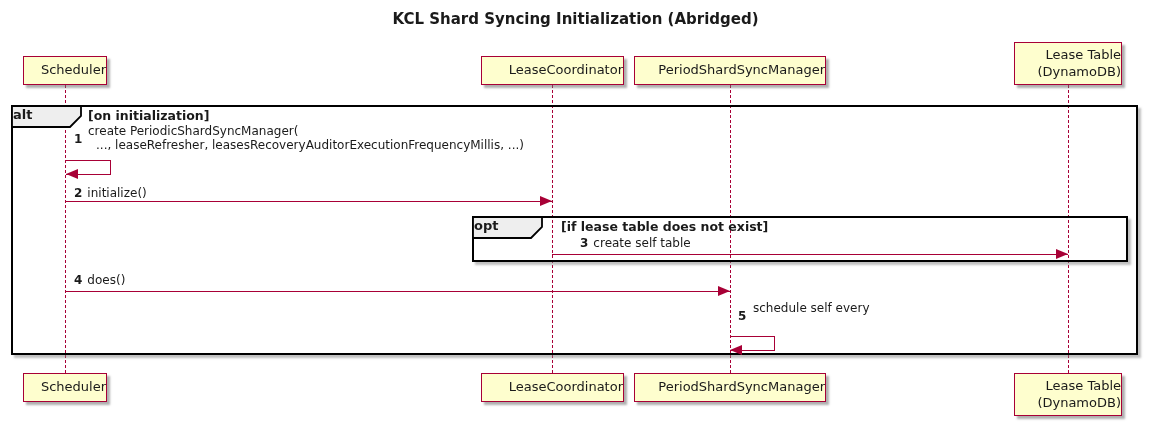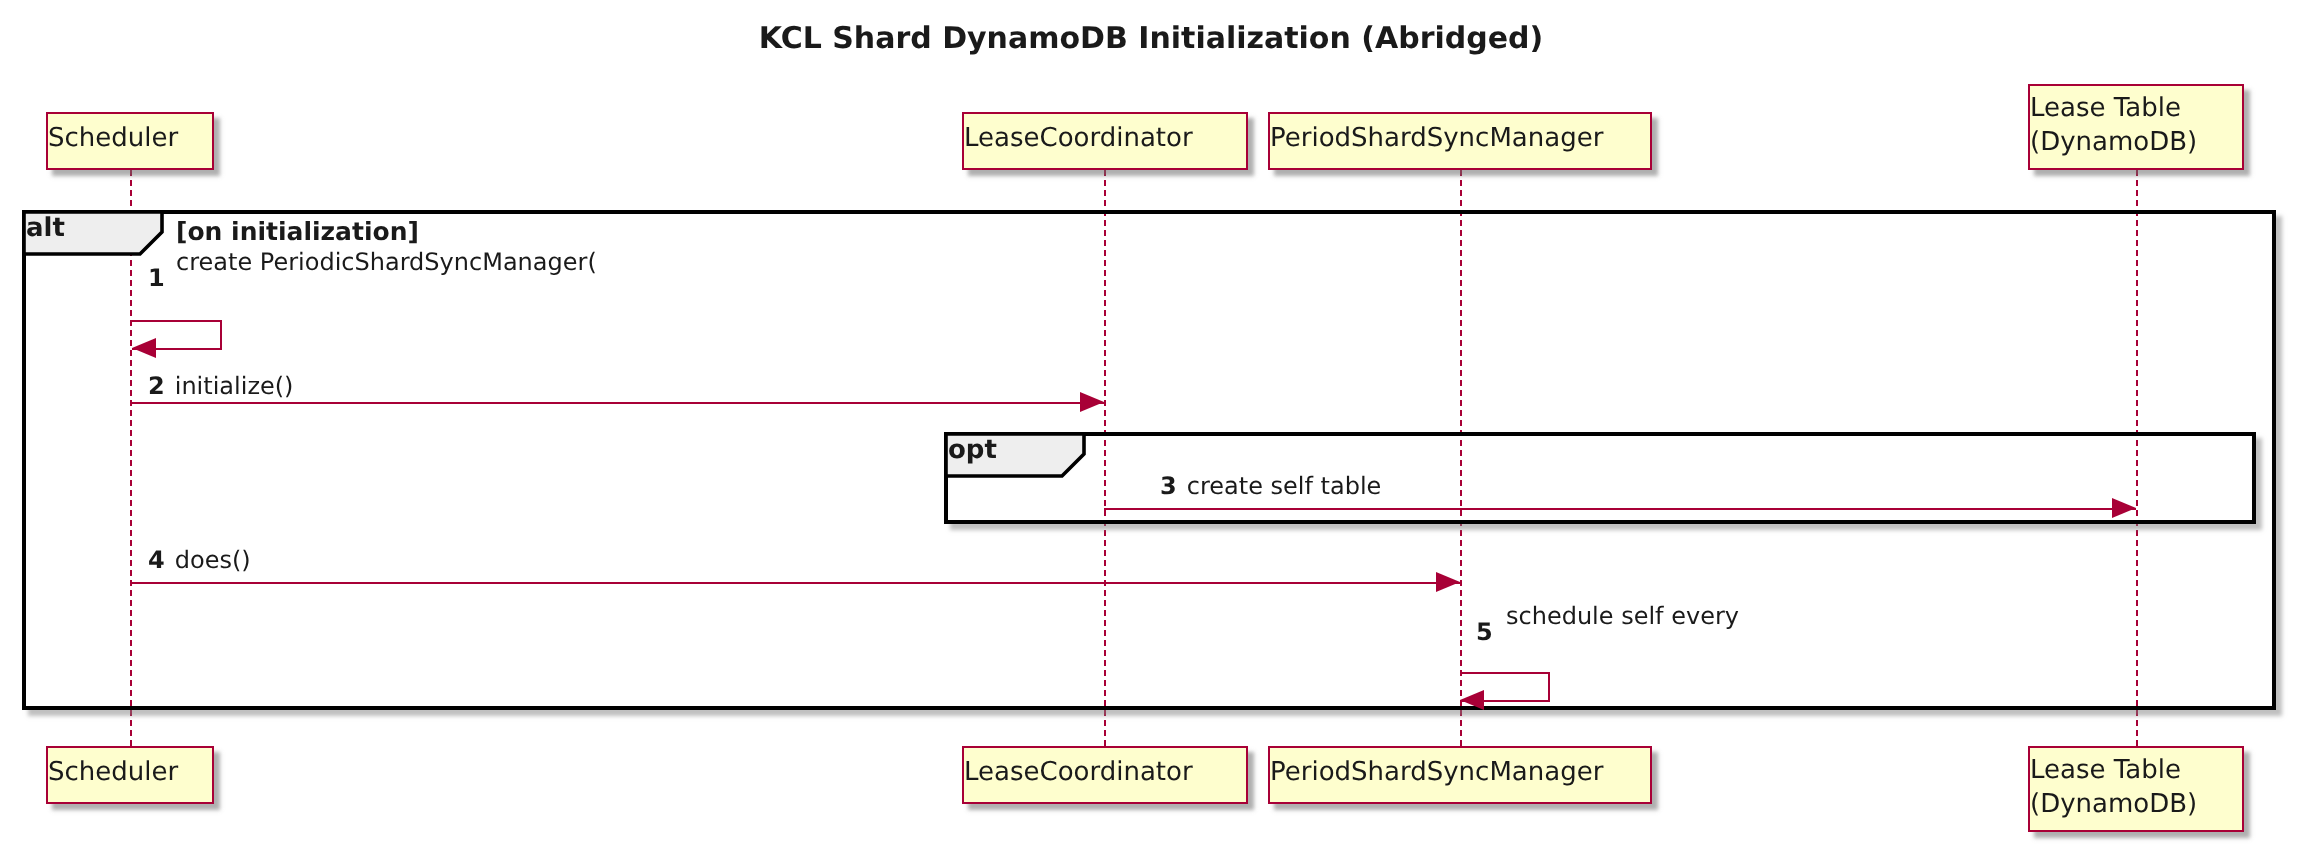--- a/index.html
+++ b/index.html
@@ -50,7 +50,7 @@
 
 <div class="canvas">
 
-  <div class="title">KCL Shard DynamoDB Initialization (Abridged)</div>
+  <div class="title">KCL Shard Syncing Initialization (Abridged)</div>
 
   <div class="lifeline" style="left:65px;"></div>
   <div class="lifeline" style="left:552px;"></div>

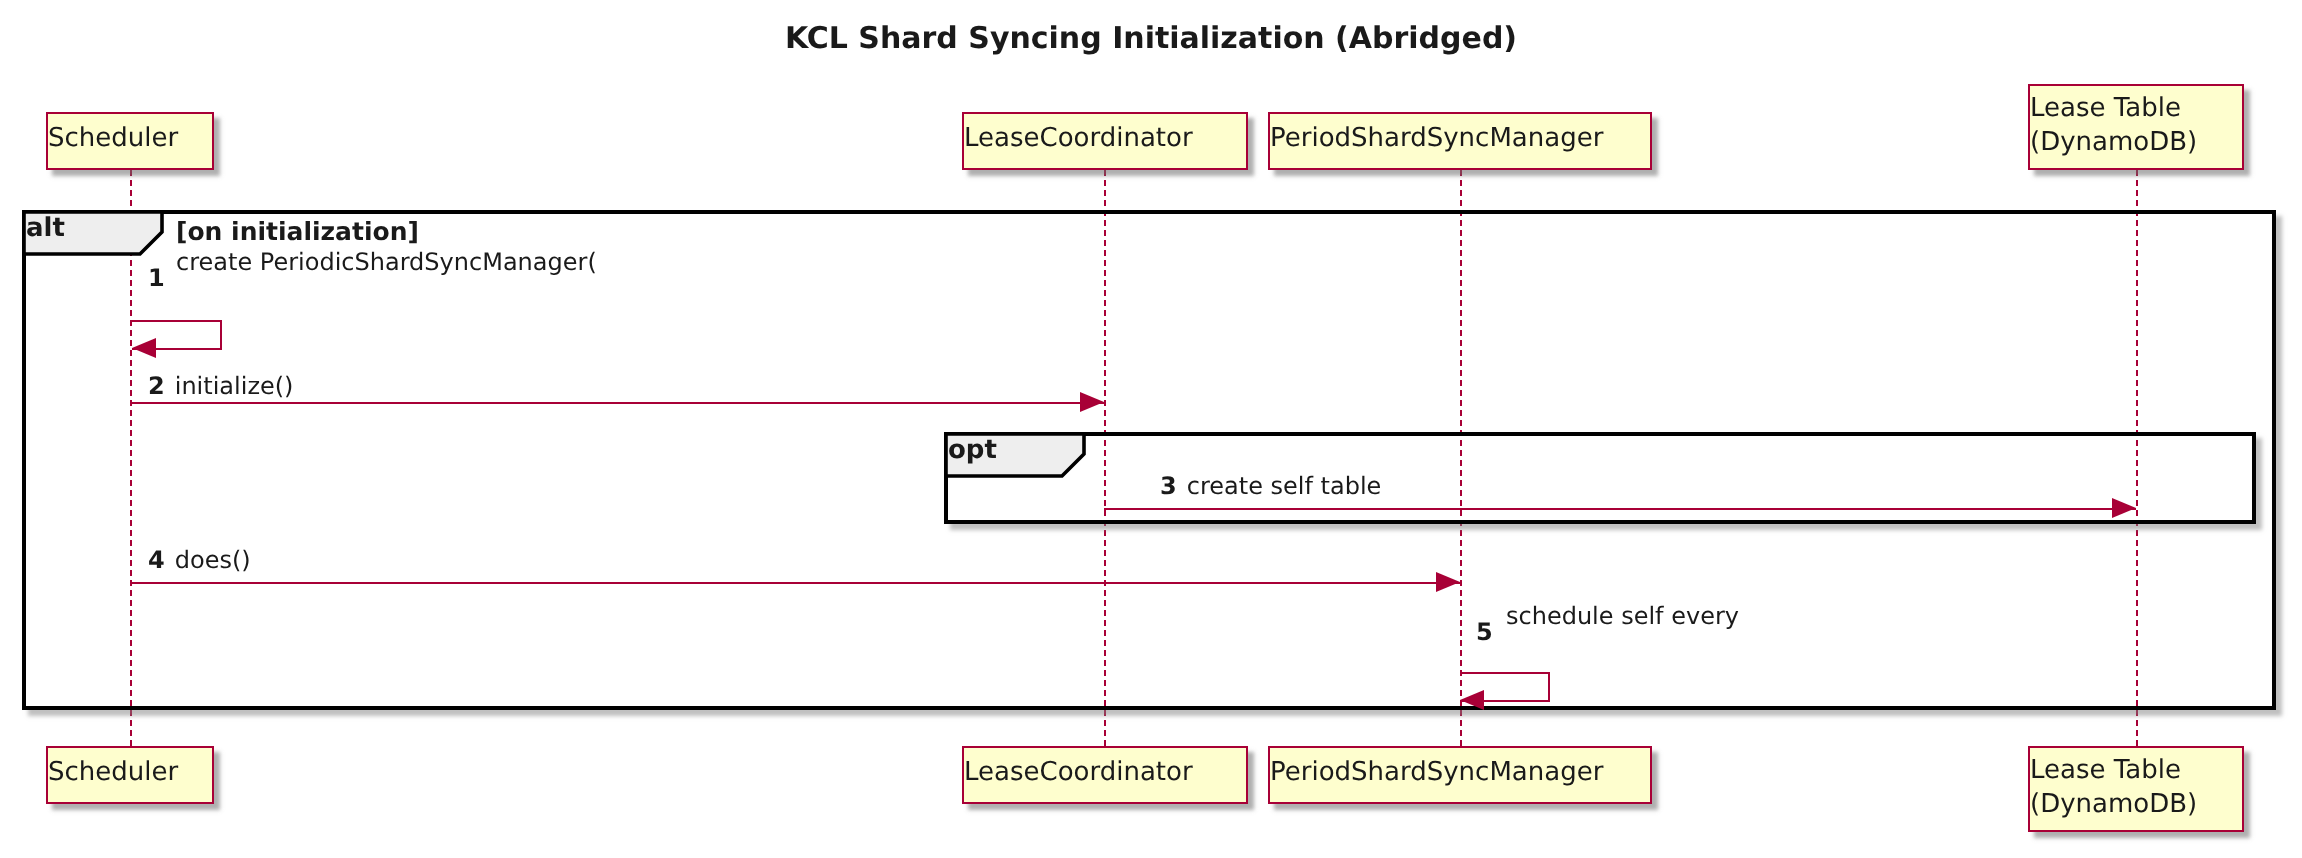--- a/index.html
+++ b/index.html
@@ -19,7 +19,7 @@
   .pbox{
     position:absolute;background:var(--pfill);border:1.6px solid var(--pborder);
     box-shadow:3px 3px 2px rgba(110,110,110,.55);
-    display:flex;flex-direction:column;align-items:flex-start;justify-content:center;
+    display:flex;flex-direction:column;align-items:flex-end;justify-content:center;
     font-size:13px;line-height:1.3;text-align:center;box-sizing:border-box;z-index:4;
   }
   

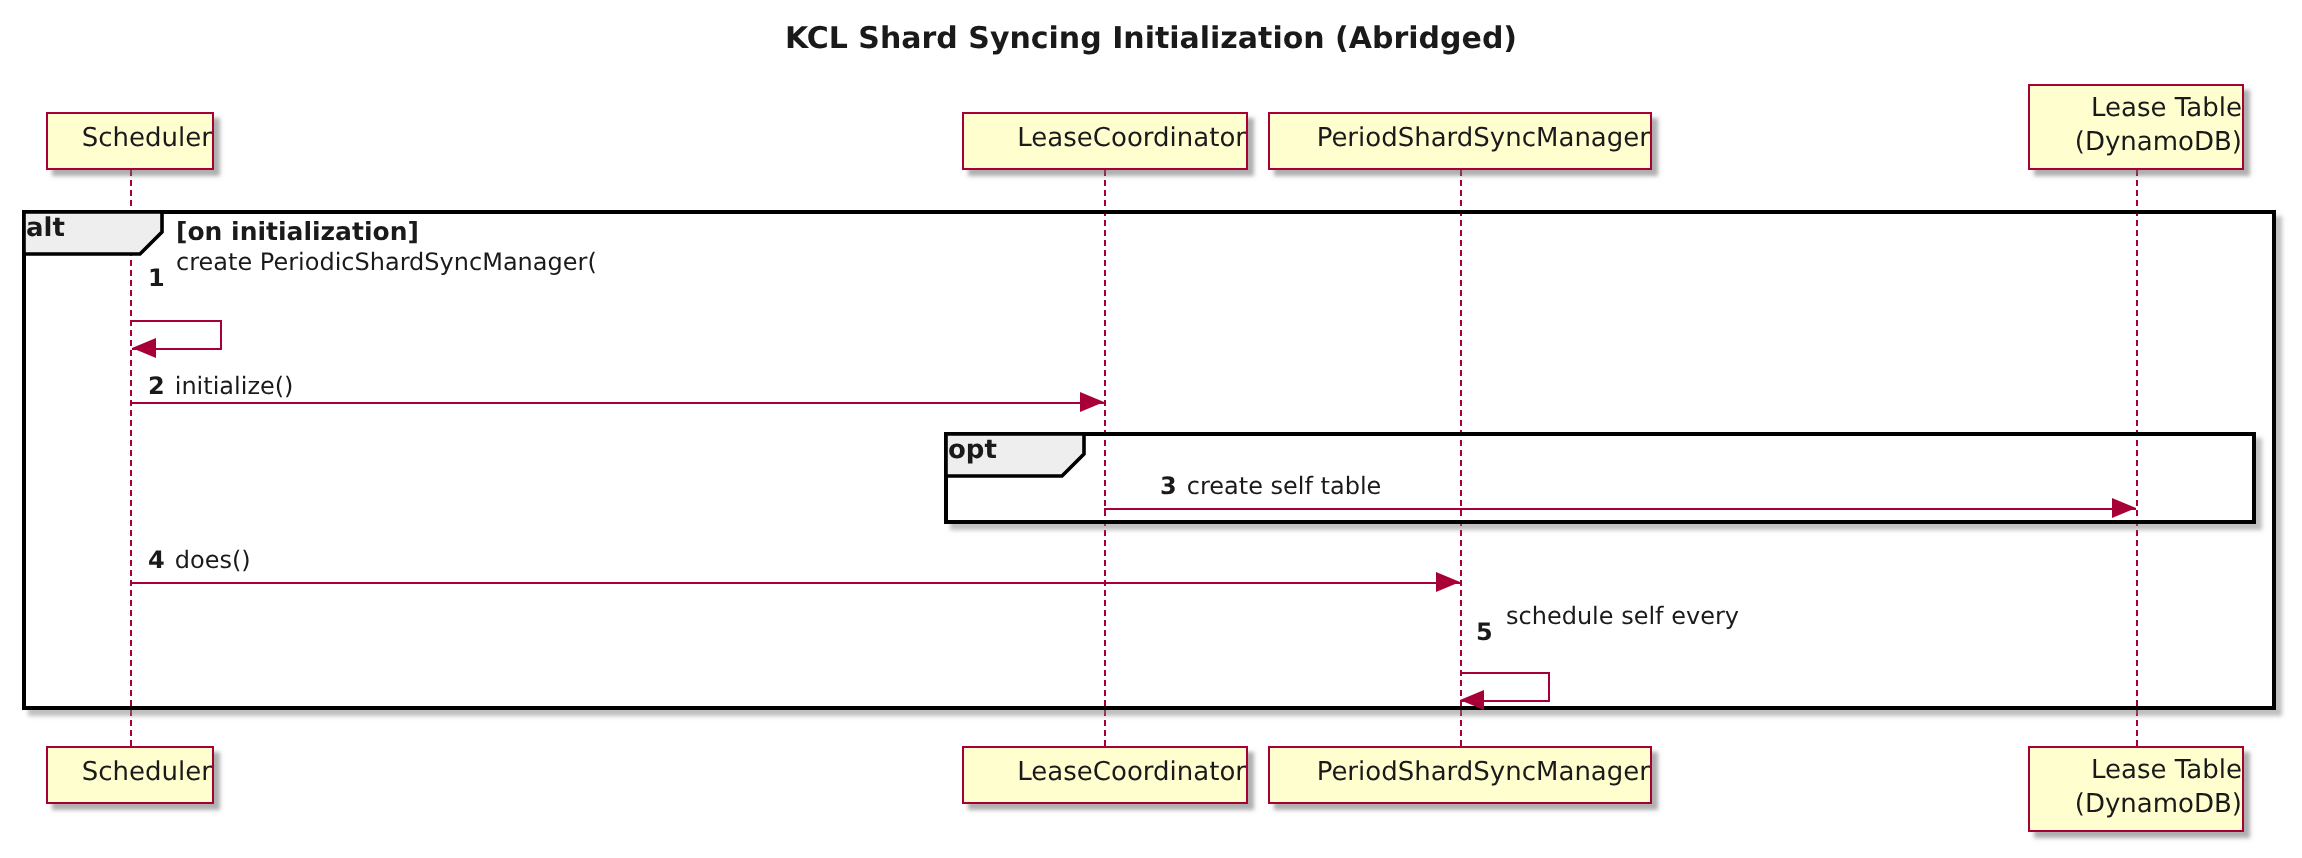--- a/index.html
+++ b/index.html
@@ -80,6 +80,7 @@
 
   <span class="msg-free msg-num" style="left:74px;top:132px;">1</span>
   <span class="msg-free" style="left:88px;top:124px;">create PeriodicShardSyncManager(</span>
+  <span class="msg-free" style="left:96px;top:138px;">..., leaseRefresher, leasesRecoveryAuditorExecutionFrequencyMillis, ...)</span>
   <div class="self-loop" style="left:66px;top:160px;"></div>
   <div class="arrow-left" style="left:66px;top:169px;"></div>
 

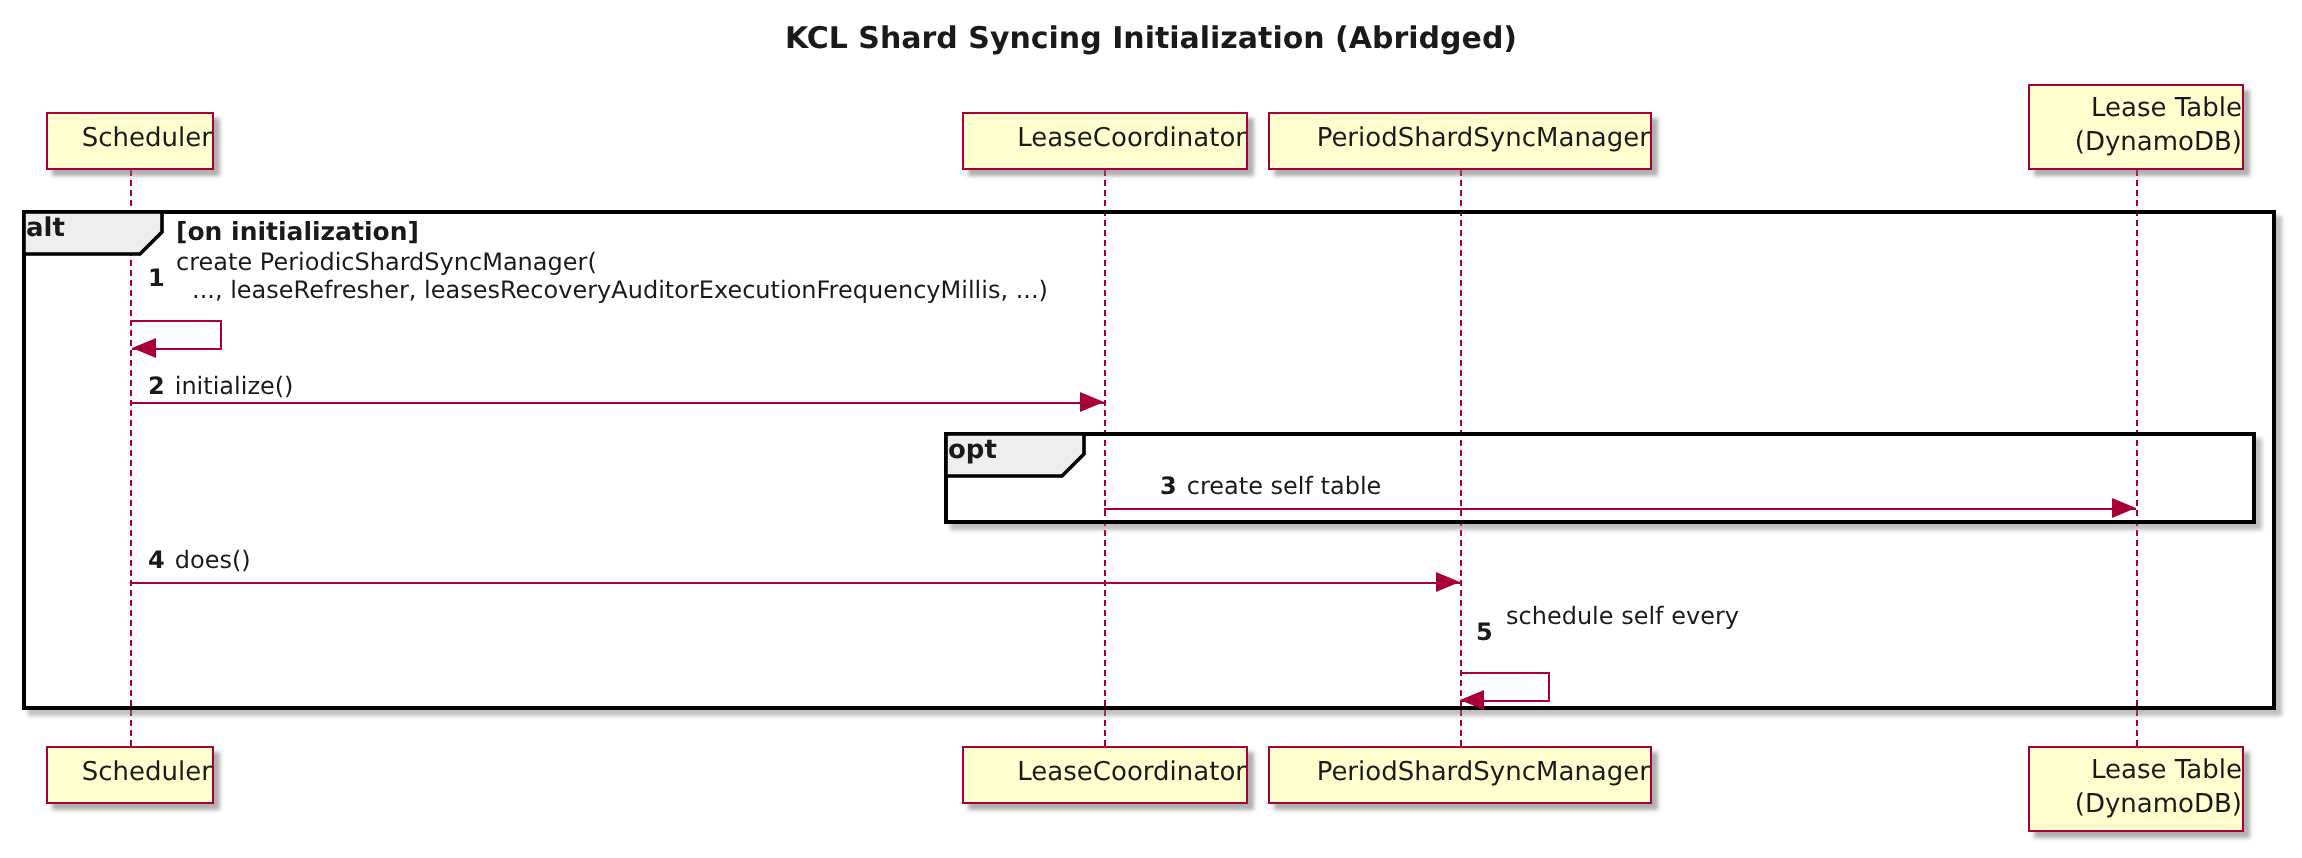--- a/index.html
+++ b/index.html
@@ -96,6 +96,7 @@
     <polygon points="1,1 70,1 70,11 59,22 1,22" fill="#eeeeee" stroke="#000000" stroke-width="1.8"></polygon>
   </svg>
   <span class="pentagon-label" style="left:474px;top:218px;">opt</span>
+  <span class="condition" style="left:561px;top:219px;">[if lease table does not exist]</span>
 
   <div class="msg-row" style="left:580px;top:236px;">
     <span class="msg-num">3</span>

